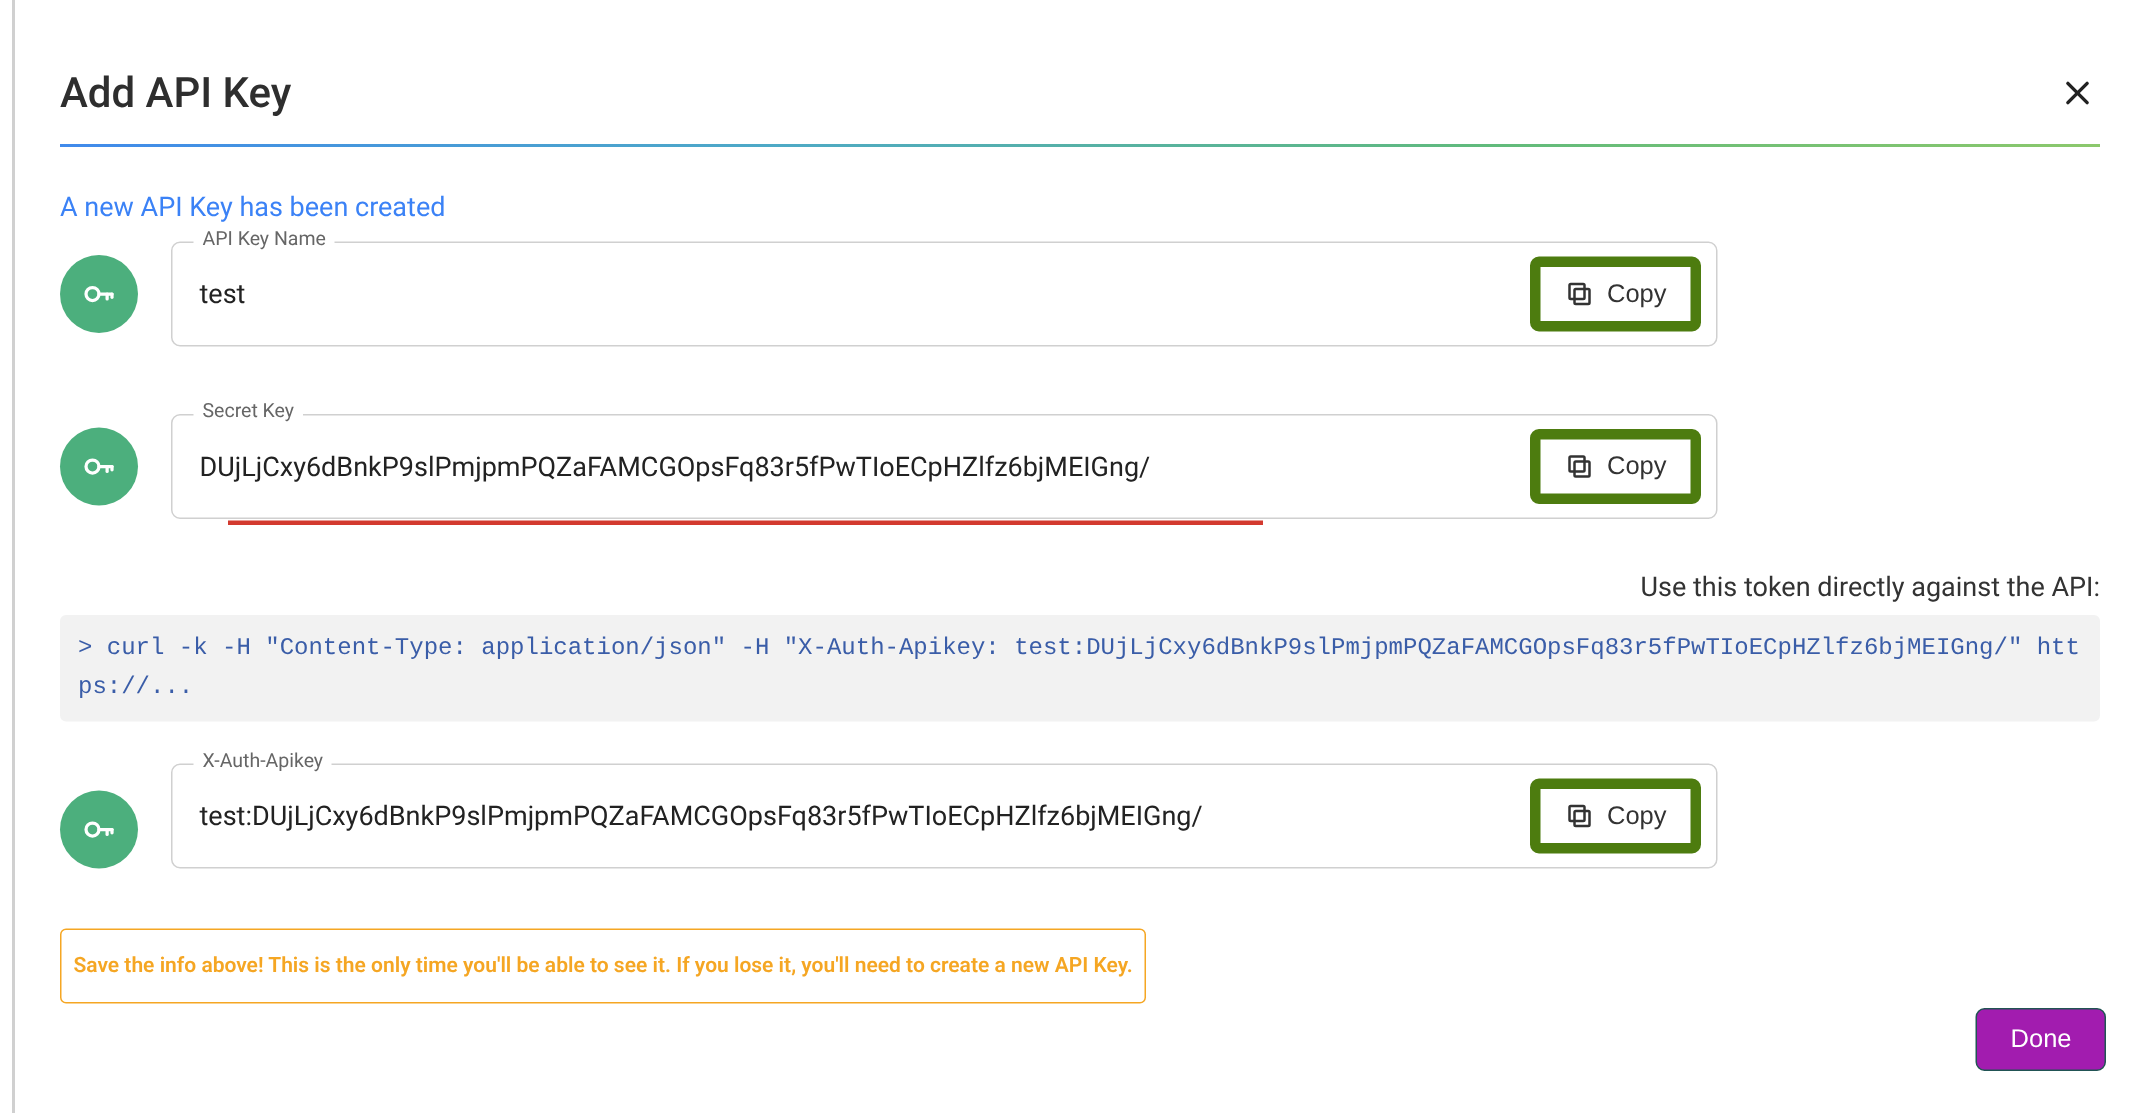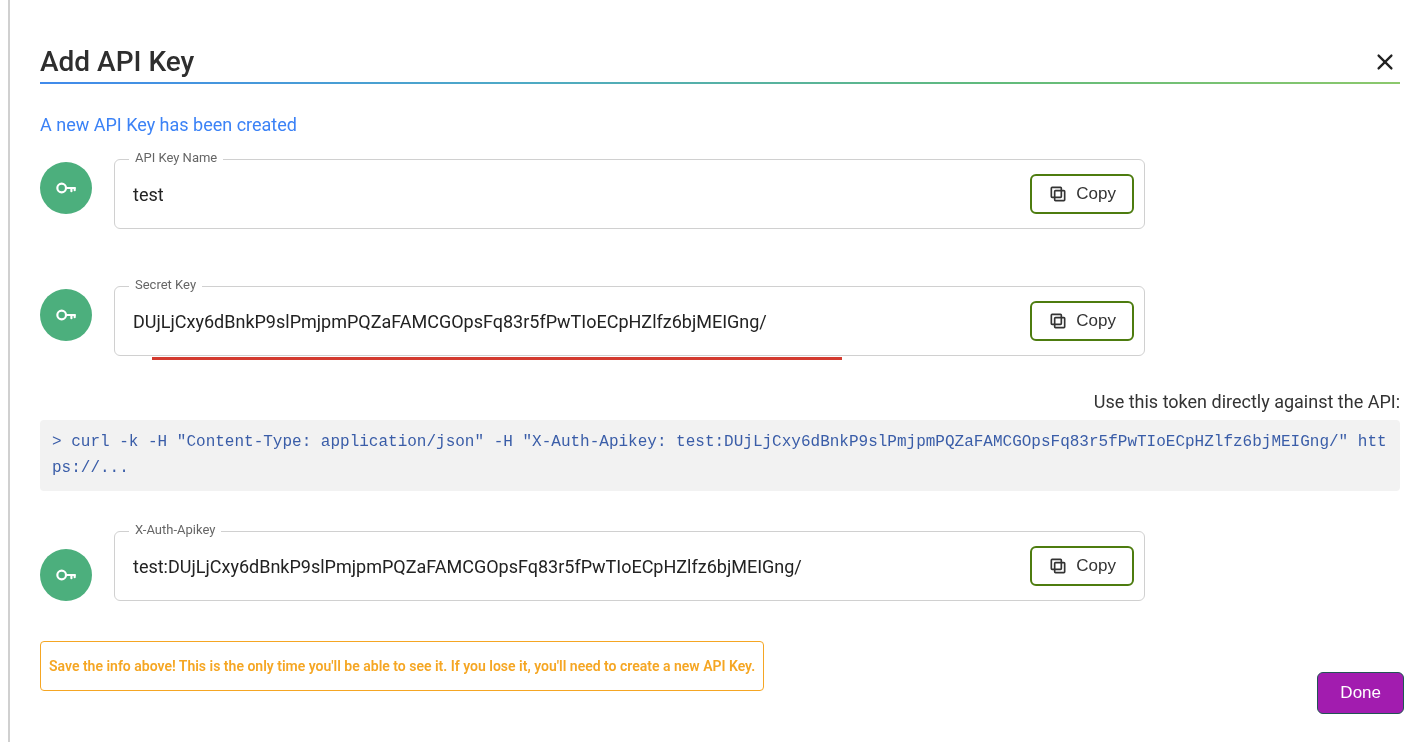--- a/index.html
+++ b/index.html
@@ -32,7 +32,7 @@
       display: flex;
       align-items: center;
       justify-content: space-between;
-      padding-bottom: 4px;
+      padding-bottom: 18px;
     }
     .dialog-title {
       font-size: 28px;

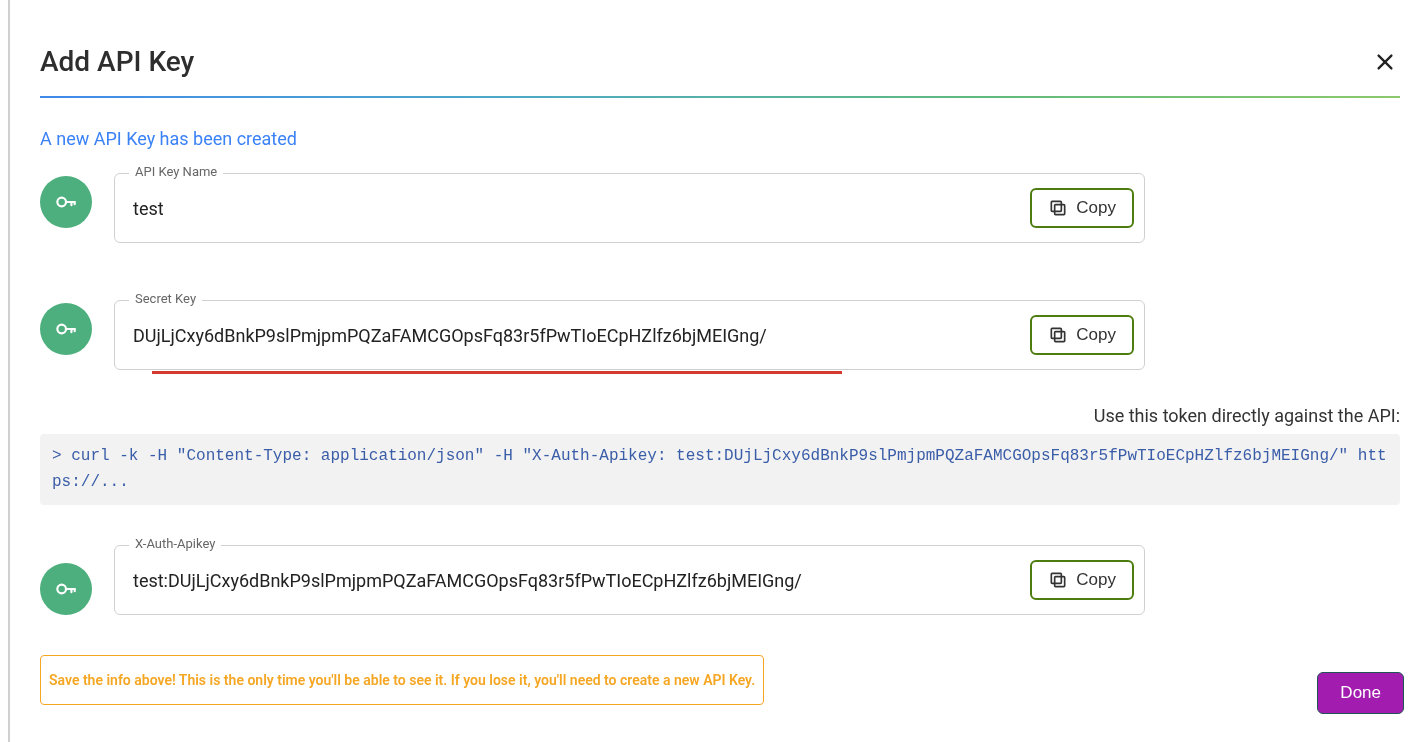--- a/index.html
+++ b/index.html
@@ -87,7 +87,6 @@
       display: flex;
       align-items: center;
       padding: 0 18px;
-      margin-top: 12px;
     }
     .field-label {
       position: absolute;

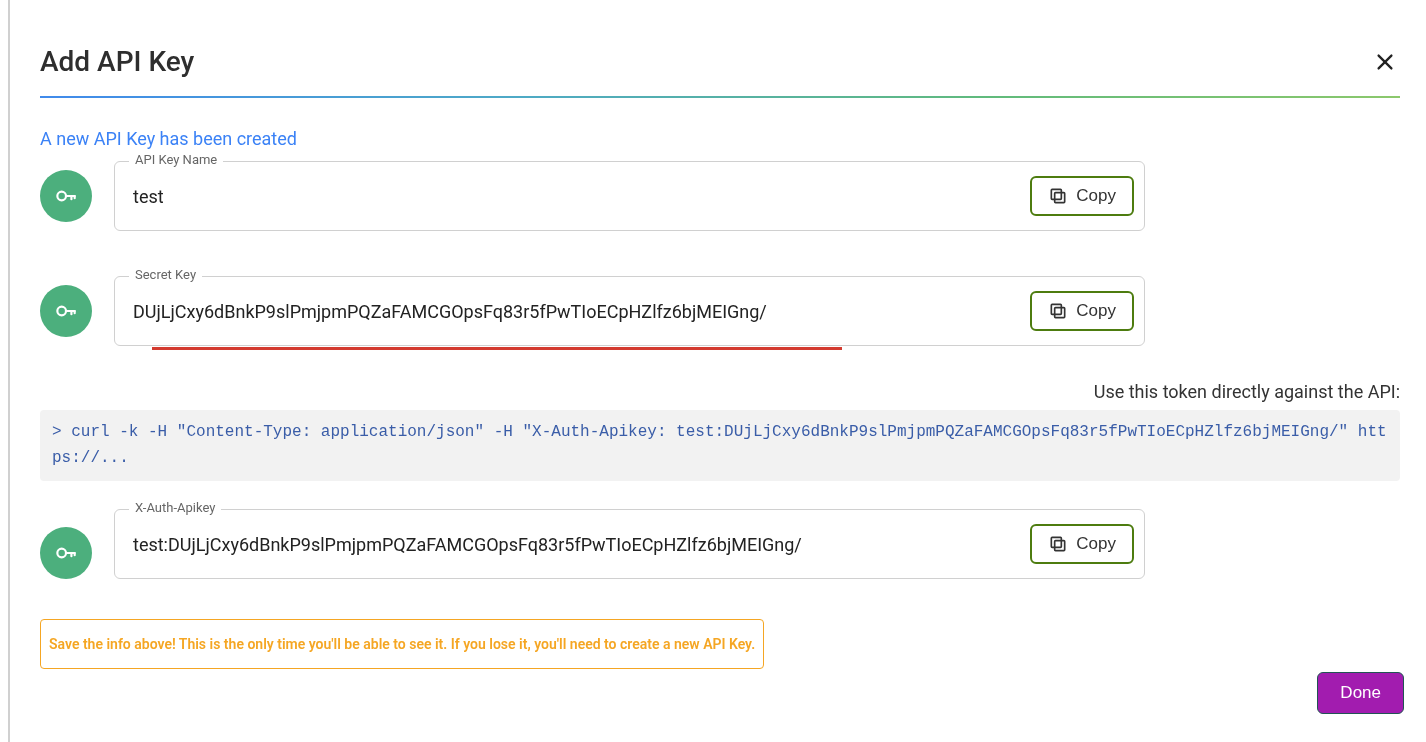--- a/index.html
+++ b/index.html
@@ -111,7 +111,7 @@
       top: 50%;
       transform: translateY(-50%);
       background: #fff;
-      border: 2px solid #4d7c0f;
+      border: 7px solid #4d7c0f;
       border-radius: 6px;
       padding: 8px 16px;
       font-size: 17px;

